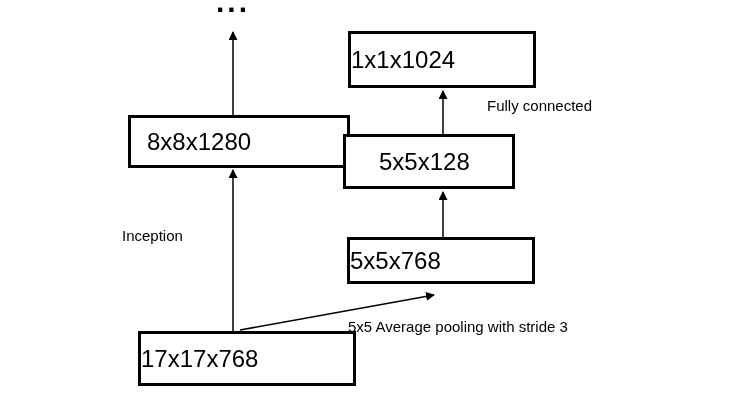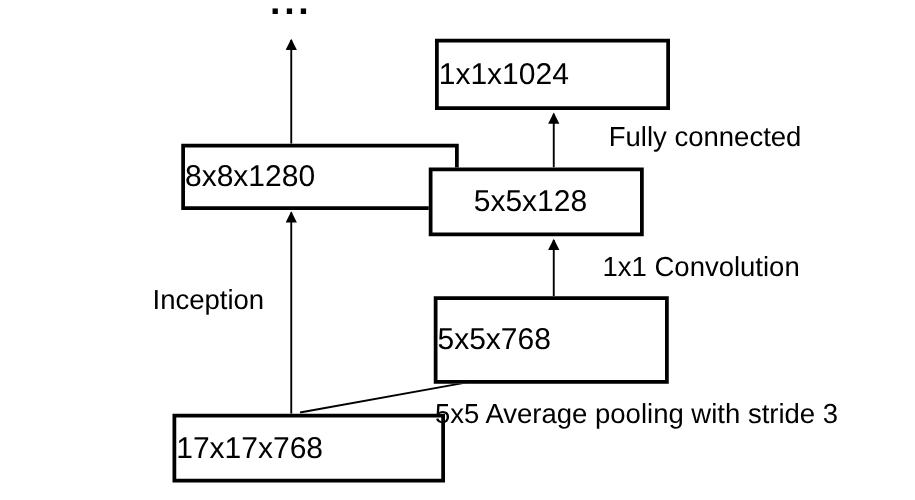--- a/index.html
+++ b/index.html
@@ -43,7 +43,7 @@
   .node-17x17  { left: 138px; top: 331px; width: 218px; height: 55px; }
   .edge-label {
     position: absolute;
-    font-size: 22px;
+    font-size: 15px;
     line-height: 1.15;
     white-space: nowrap;
   }

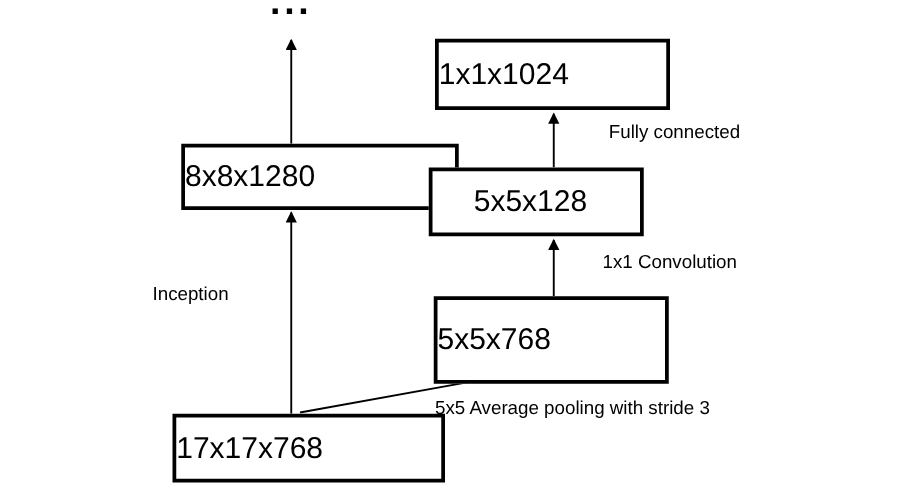--- a/index.html
+++ b/index.html
@@ -36,7 +36,7 @@
     line-height: 1;
     white-space: nowrap;
   }
-  .node-8x8    { left: 145px; top: 115px; width: 222px; height: 53px; }
+  .node-8x8    { left: 128px; top: 115px; width: 222px; height: 53px; padding-left: 16px; }
   .node-1x1    { left: 348px; top:  31px; width: 188px; height: 57px; }
   .node-5x5a   { left: 343px; top: 134px; width: 172px; height: 55px; padding-left: 33px; }
   .node-5x5b   { left: 347px; top: 237px; width: 188px; height: 70px; }

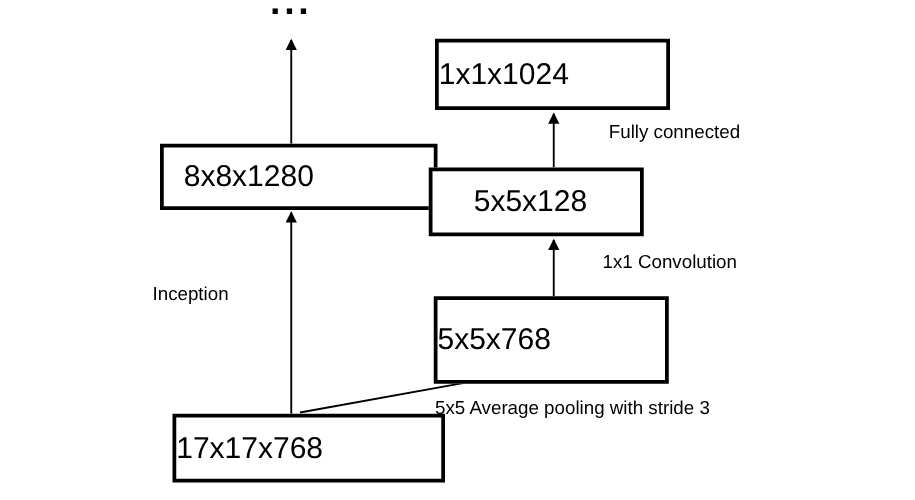--- a/index.html
+++ b/index.html
@@ -107,7 +107,6 @@
 
   <div class="edge-label lbl-fc">Fully connected</div>
 
-  <div class="edge-label lbl-conv">1x1 Convolution</div>
 
   <div class="edge-label lbl-pool">5x5 Average pooling with stride 3</div>
 

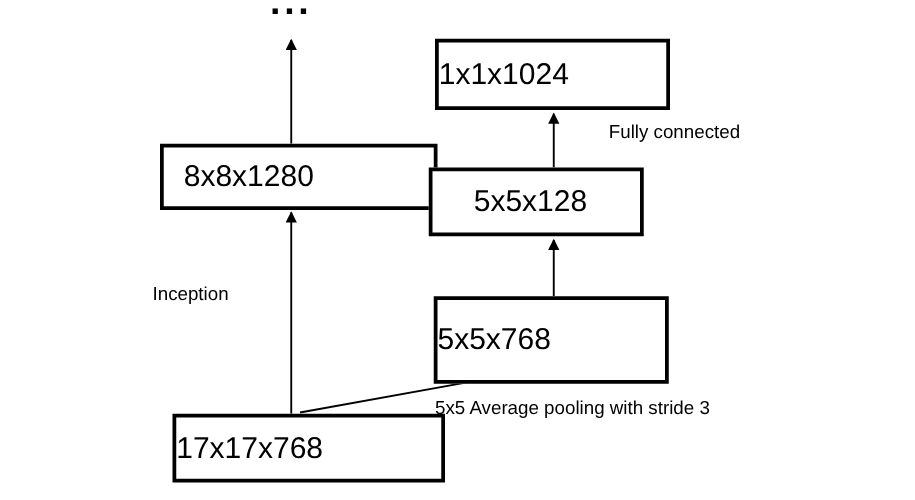--- a/index.html
+++ b/index.html
@@ -39,7 +39,7 @@
   .node-8x8    { left: 128px; top: 115px; width: 222px; height: 53px; padding-left: 16px; }
   .node-1x1    { left: 348px; top:  31px; width: 188px; height: 57px; }
   .node-5x5a   { left: 343px; top: 134px; width: 172px; height: 55px; padding-left: 33px; }
-  .node-5x5b   { left: 347px; top: 237px; width: 188px; height: 70px; }
+  .node-5x5b   { left: 347px; top: 237px; width: 188px; height: 47px; }
   .node-17x17  { left: 138px; top: 331px; width: 218px; height: 55px; }
   .edge-label {
     position: absolute;

